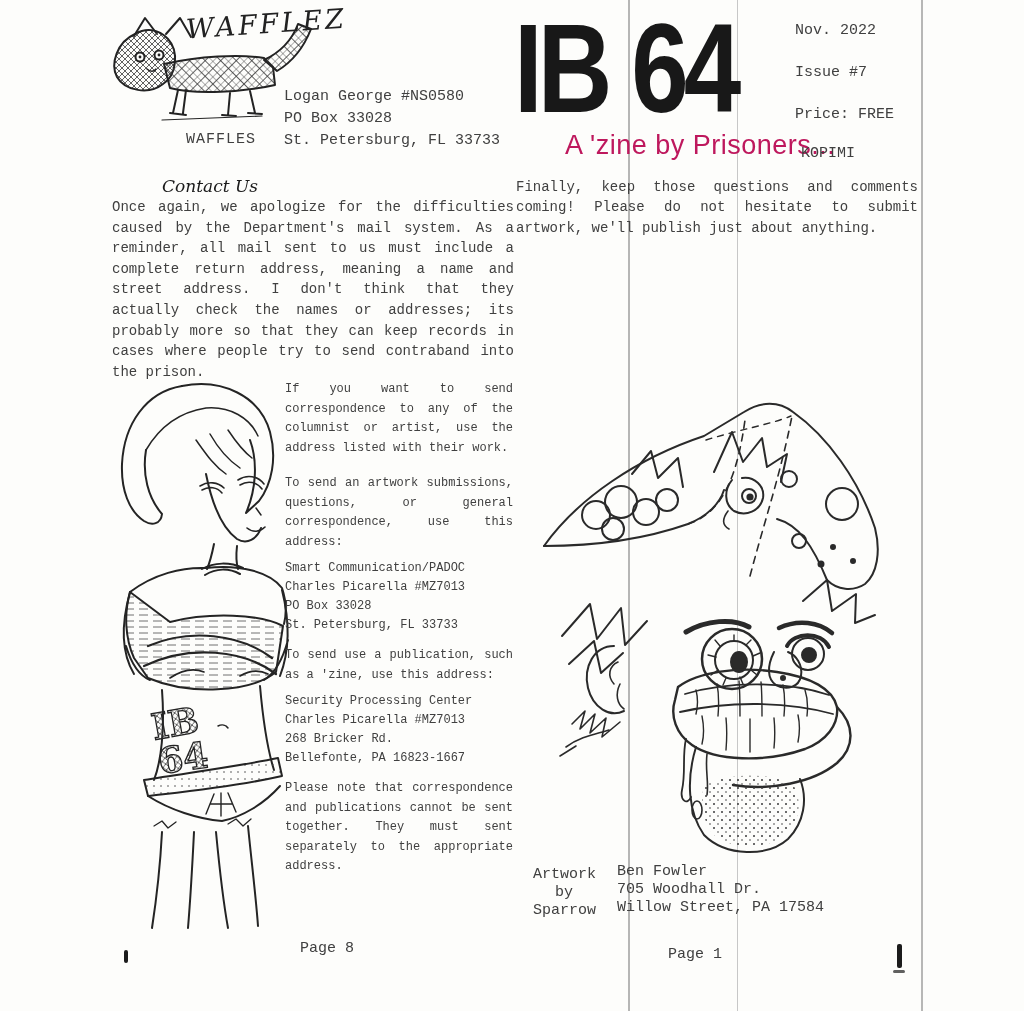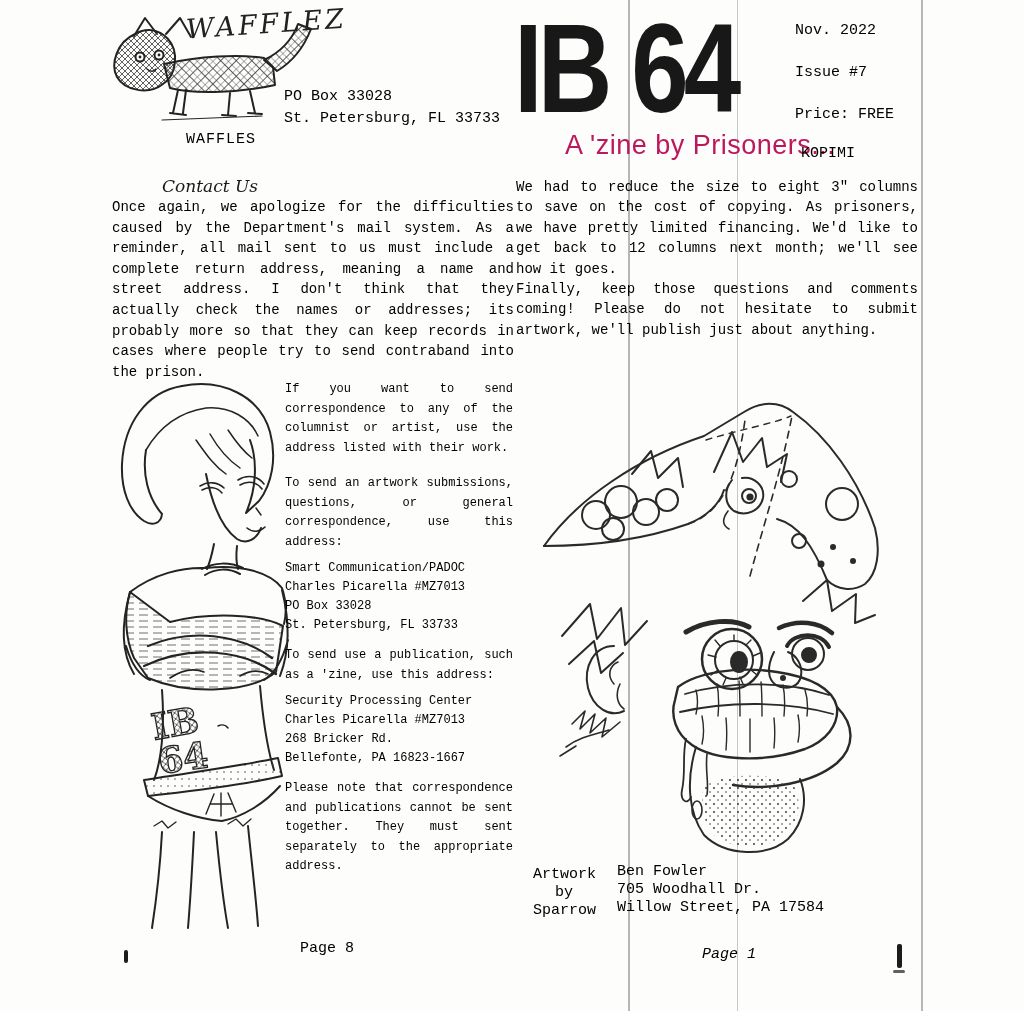--- a/index.html
+++ b/index.html
@@ -6,7 +6,7 @@
   .sheet{position:relative;width:1024px;height:1011px;background:#fdfdfb;overflow:hidden;
          font-family:"Liberation Mono","DejaVu Sans Mono",monospace;color:#1d1d1d;}
   .abs{position:absolute;}
-  .mono{font-family:"Liberation Mono","DejaVu Sans Mono",monospace;color:#000000;}
+  .mono{font-family:"Liberation Mono","DejaVu Sans Mono",monospace;color:#404040;}
   .sans{font-family:"Liberation Sans",sans-serif;color:#141414;}
 
   

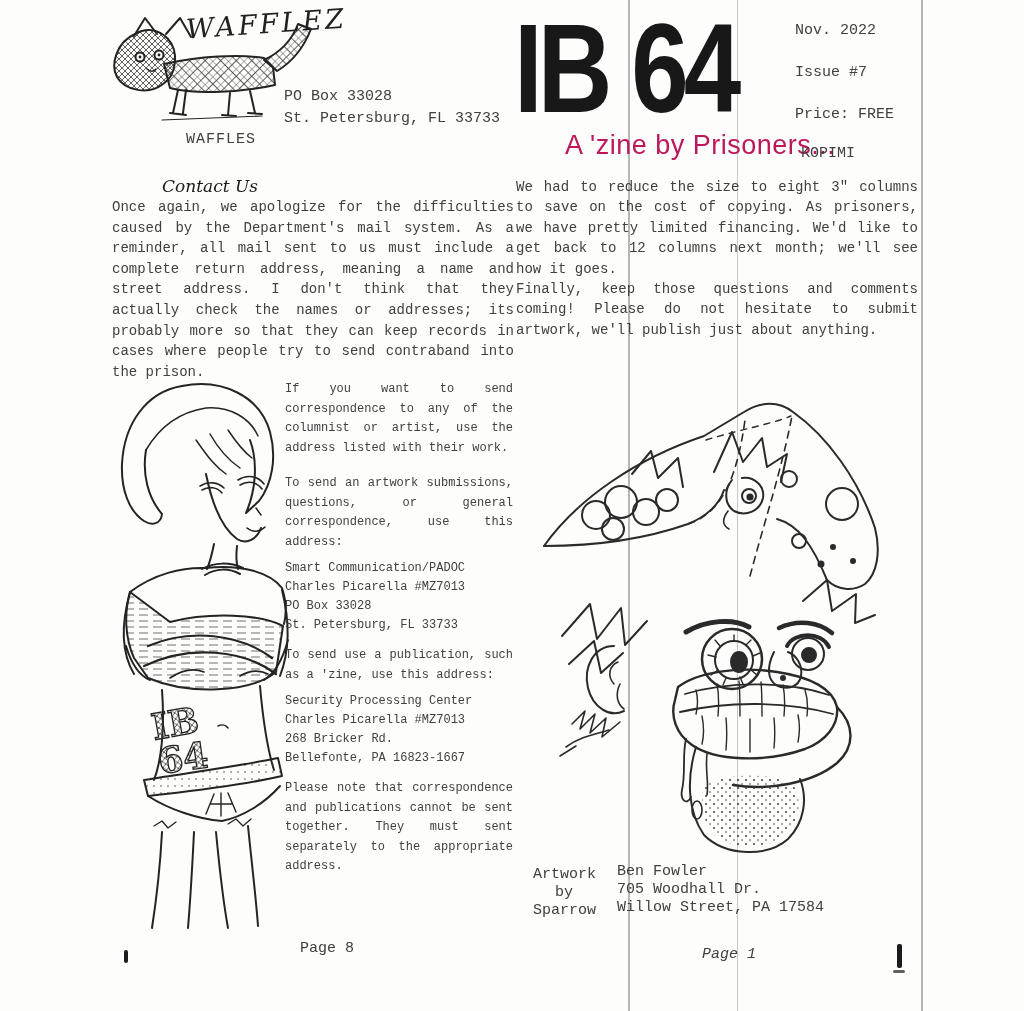--- a/index.html
+++ b/index.html
@@ -89,6 +89,7 @@
     <div class="abs mono cat-caption">WAFFLES</div>
 
     <div class="abs mono masthead-addr">
+      <div>Logan George #NS0580</div>
       <div>PO Box 33028</div>
       <div>St. Petersburg, FL 33733</div>
     </div>

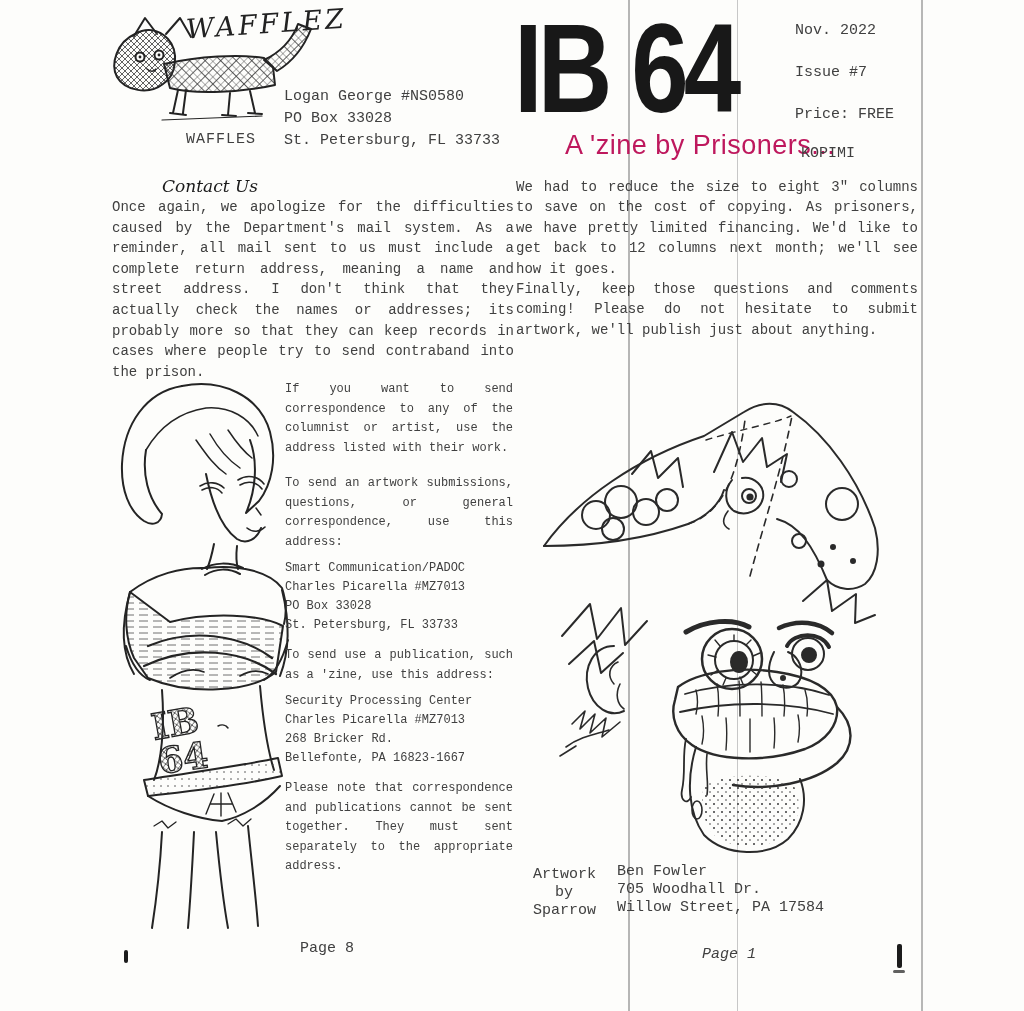--- a/index.html
+++ b/index.html
@@ -186,7 +186,6 @@
     <div class="abs mono kopimi">KOPIMI</div>
 
     <div class="abs mono editorial">
-      <p>We had to reduce the size to eight 3" columns to save on the cost of copying.  As prisoners, we have pretty limited financing.  We'd like to get back to 12 columns next month; we'll see how it goes.</p>
       <p>Finally, keep those questions and comments coming!  Please do not hesitate to submit artwork, we'll publish just about anything.</p>
     </div>
 

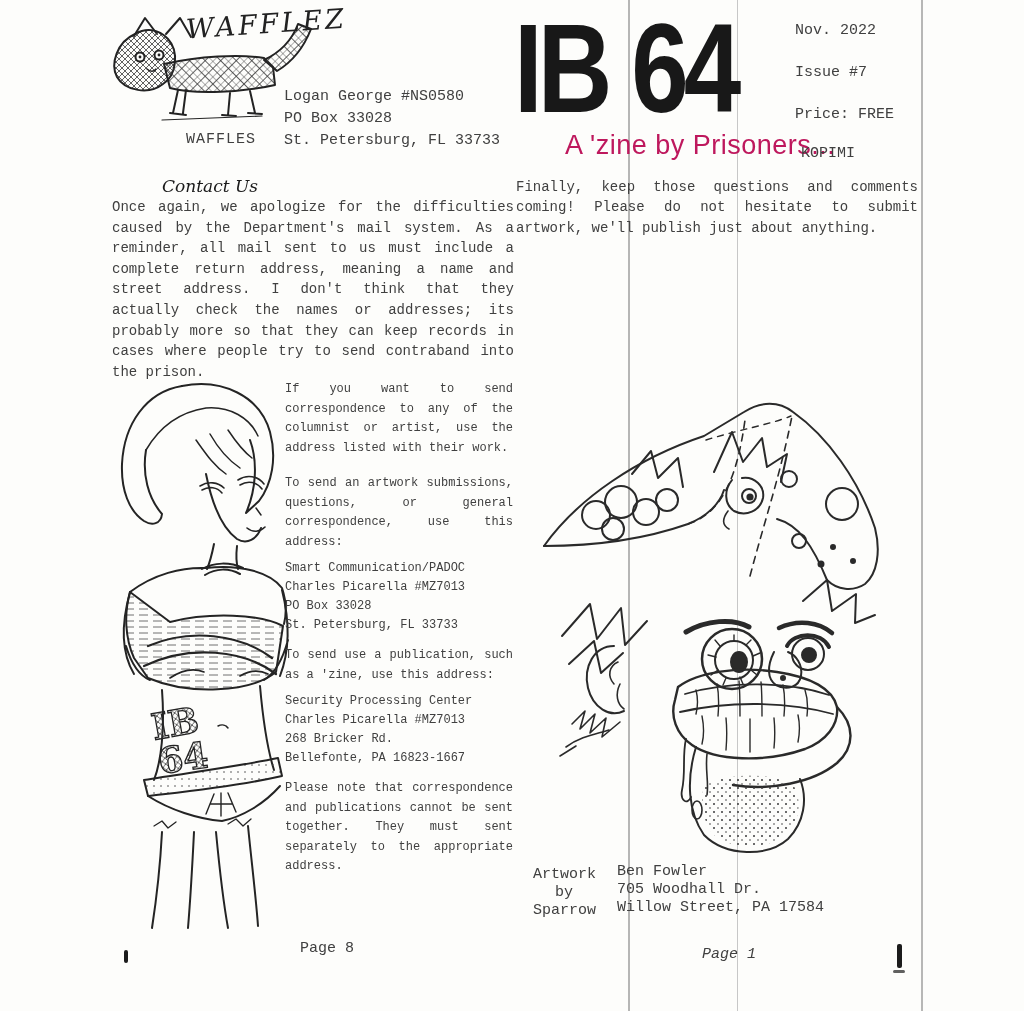--- a/index.html
+++ b/index.html
@@ -29,7 +29,7 @@
   .colR .addr{text-align:left;margin:0 0 11px 0;line-height:19px;}
   .pagenum{font-size:15px;}
   .pagenum-l{left:300px;top:940px;}
-  .pagenum-r{left:702px;top:946px;font-style:italic;}
+  .pagenum-r{left:668px;top:946px;}
 
   
   .title{left:514px;top:6px;font-size:126px;line-height:1;font-weight:bold;

